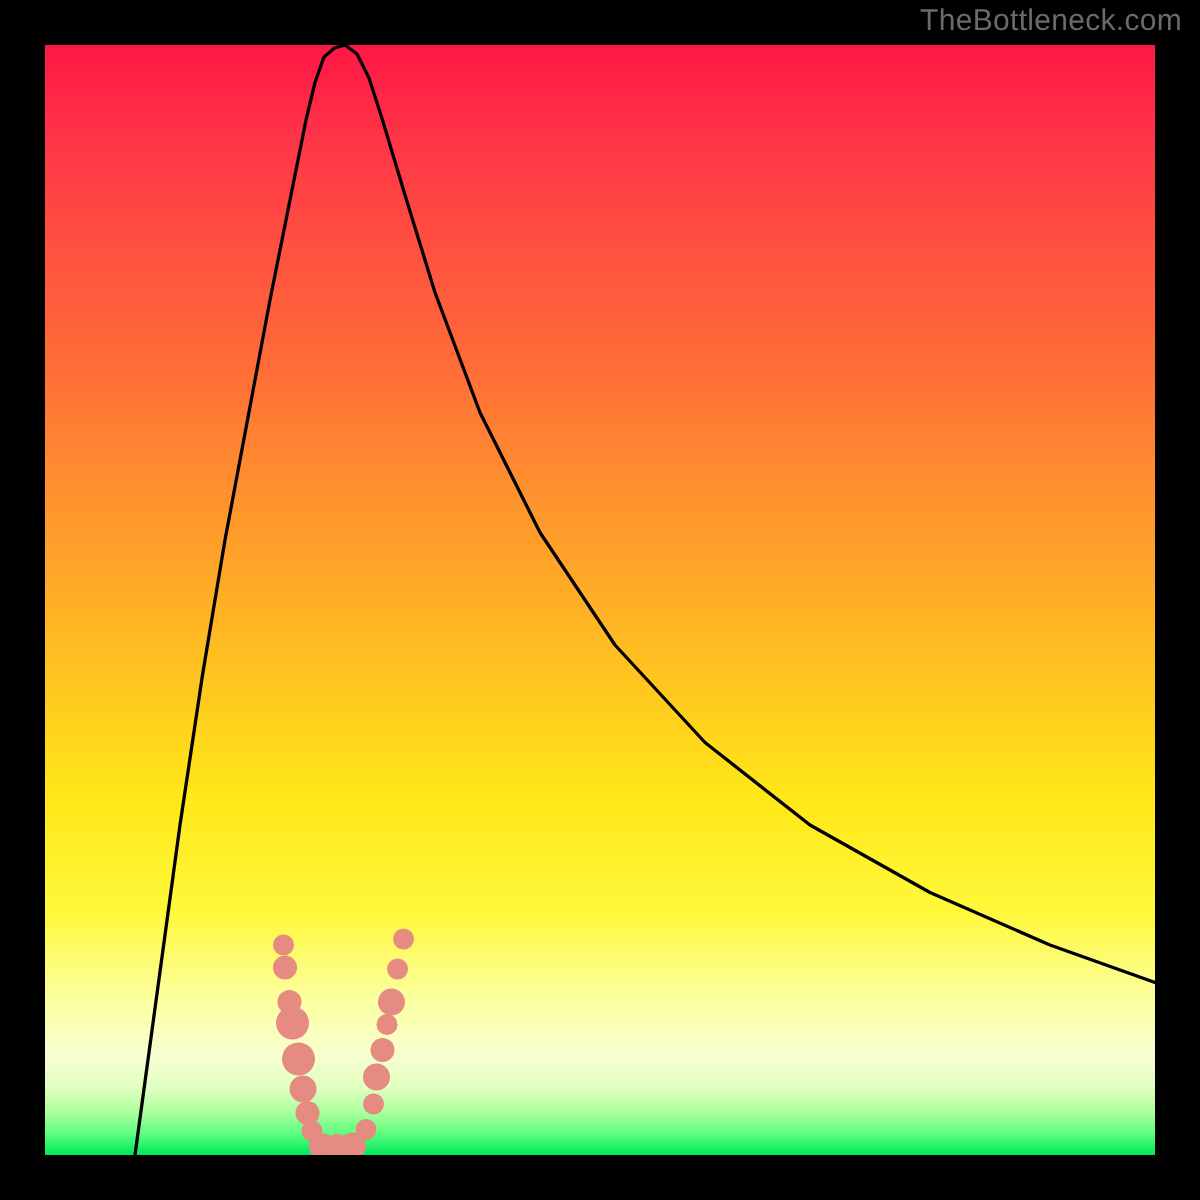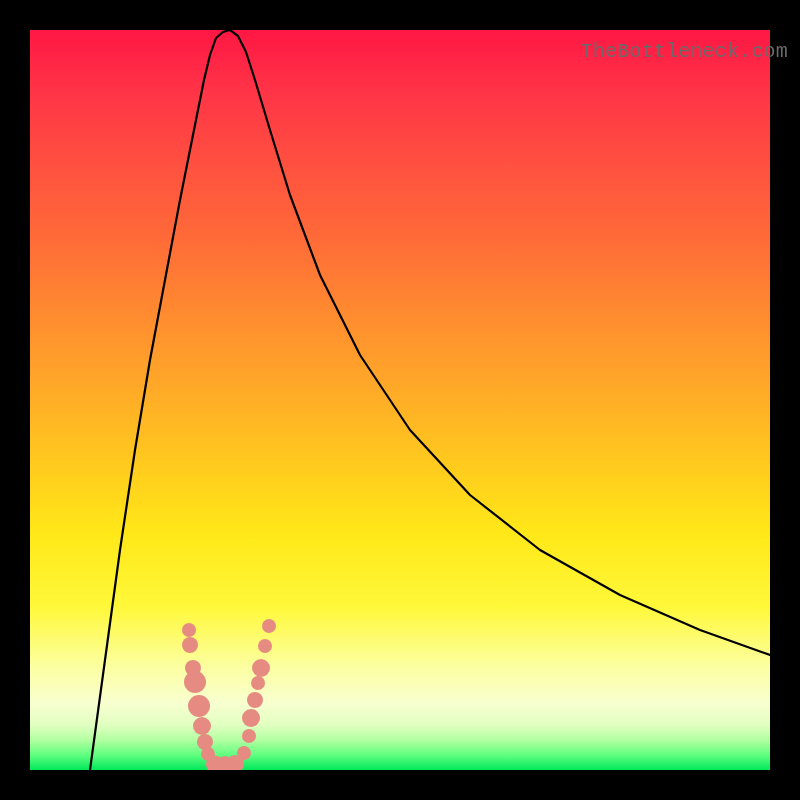--- a/index.html
+++ b/index.html
@@ -54,12 +54,11 @@
     position: absolute;
     top: 3px;
     right: 12px;
-    font-family: Liberation Mono, monospace;
+    font-family: Liberation Sans, sans-serif;
     font-size: 20px;
     color: #6a6a6a;
     font-weight: 500;
     letter-spacing: 0.2px;
-    margin-top: 37px;
   }
   svg.curve-layer {
     position: absolute;

